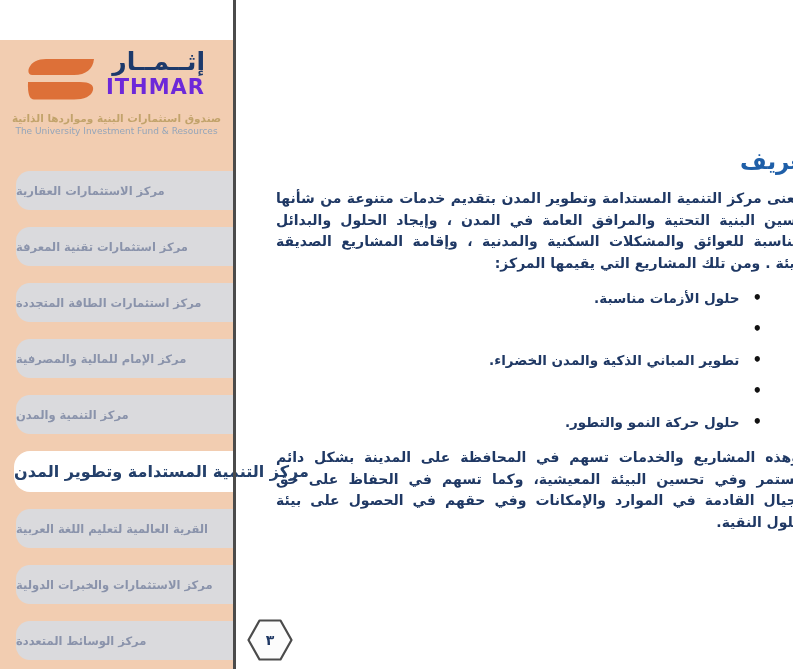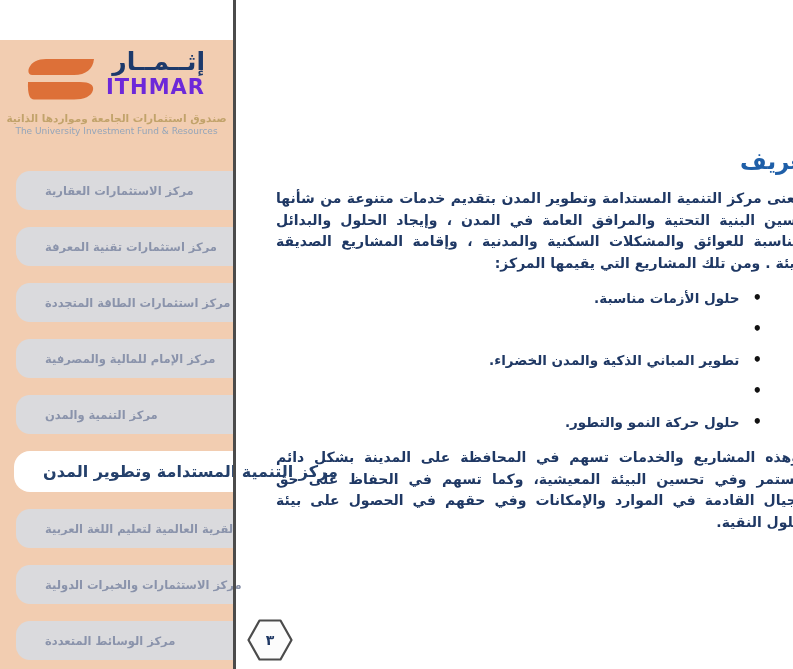--- a/index.html
+++ b/index.html
@@ -110,7 +110,7 @@
           <div class="logo-en">ITHMAR</div>
         </div>
       </div>
-      <div class="tagline-ar">صندوق استثمارات الجامعة ومواردها الذاتية</div>
+      <div class="tagline-ar">صندوق استثمارات البنية ومواردها الذاتية</div>
       <div class="tagline-en">The University Investment Fund &amp; Resources</div>
     </div>
 

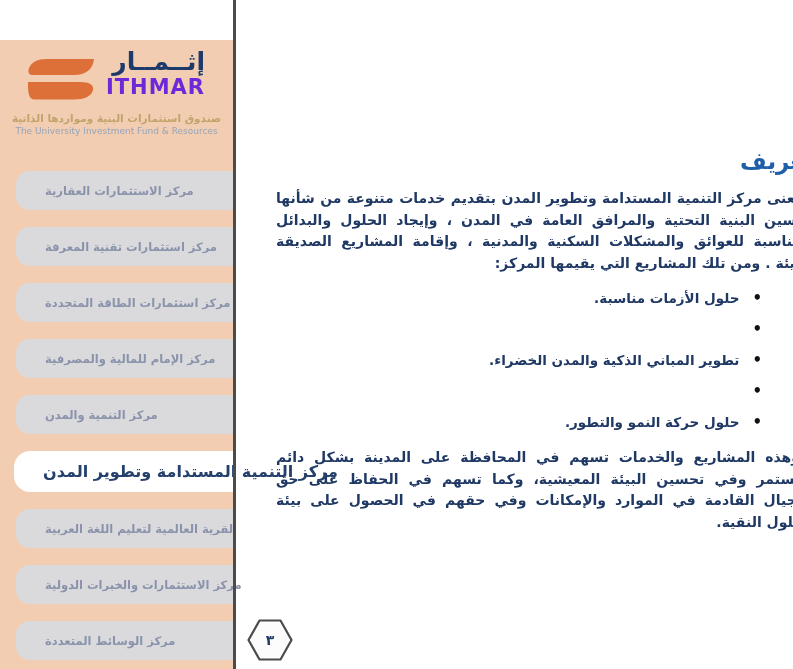--- a/index.html
+++ b/index.html
@@ -51,7 +51,7 @@
     padding-right:14px; direction:rtl; cursor:pointer;
   }
   .tab span {
-    color:#8a93ab; font-size:11.5px; font-weight:bold; white-space:nowrap;padding-left:29px;
+    color:#8a93ab; font-size:11.5px; font-weight:bold; white-space:nowrap;
   }
   .tab.active {
     background:#ffffff; margin-left:-2px; margin-right:-8px; height:41px;

